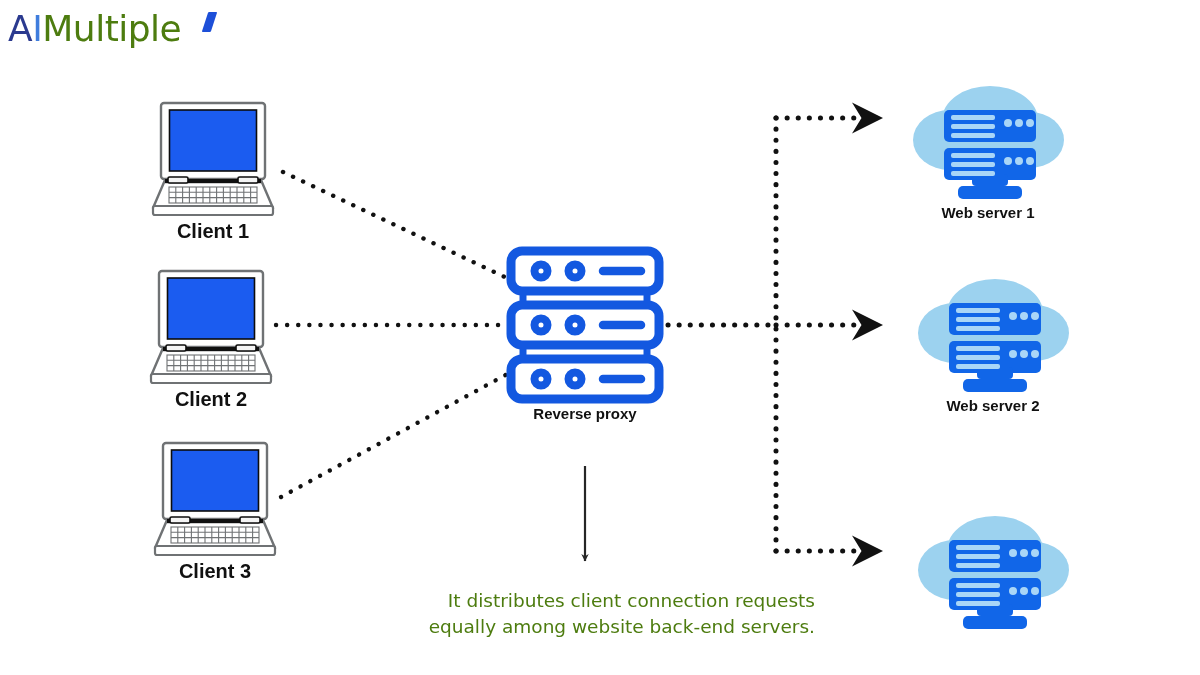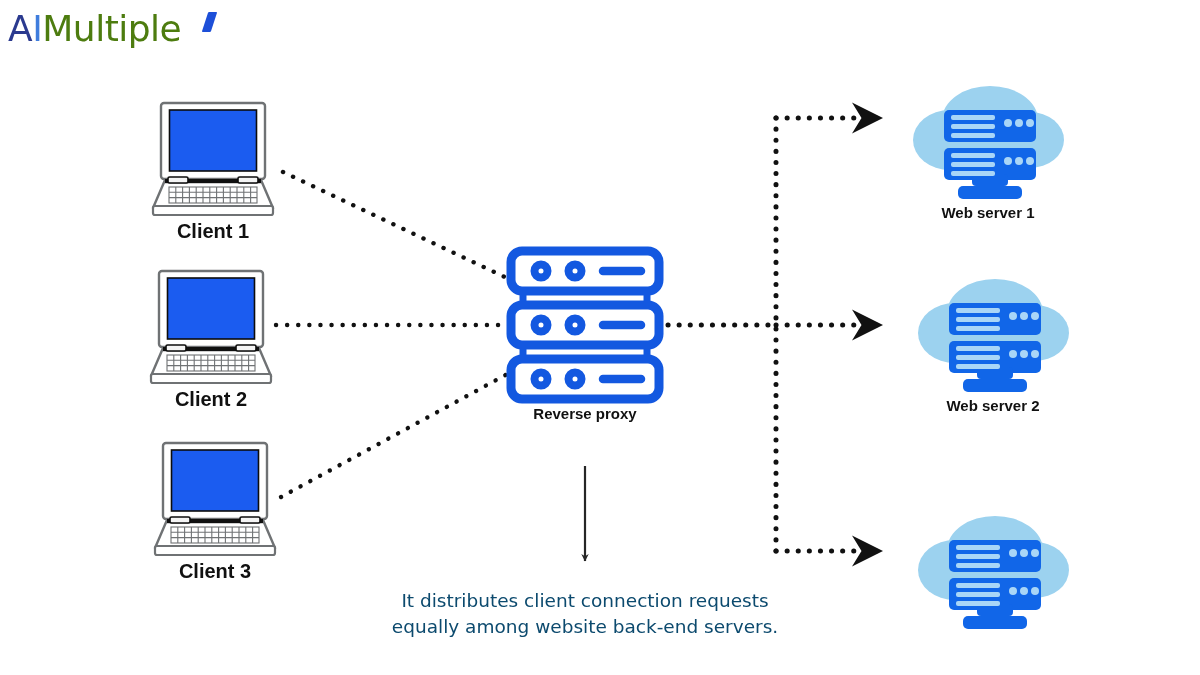--- a/index.html
+++ b/index.html
@@ -54,10 +54,10 @@
   
   .caption{
     position:absolute;
-    text-align:center;
+    text-align:right;
     font-size:18.5px;
     line-height:1.42;
-    color:#0c4a6e;
+    color:#4d7c0f;
     white-space:pre-line;
     font-family:"DejaVu Sans","Liberation Sans",sans-serif;
   }

